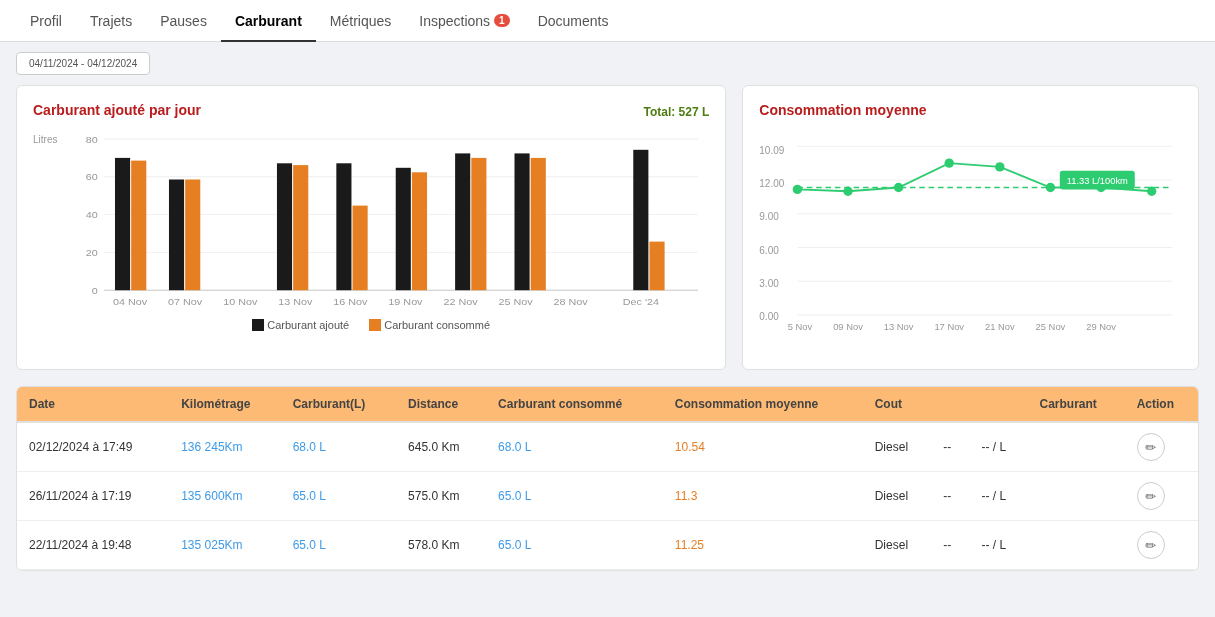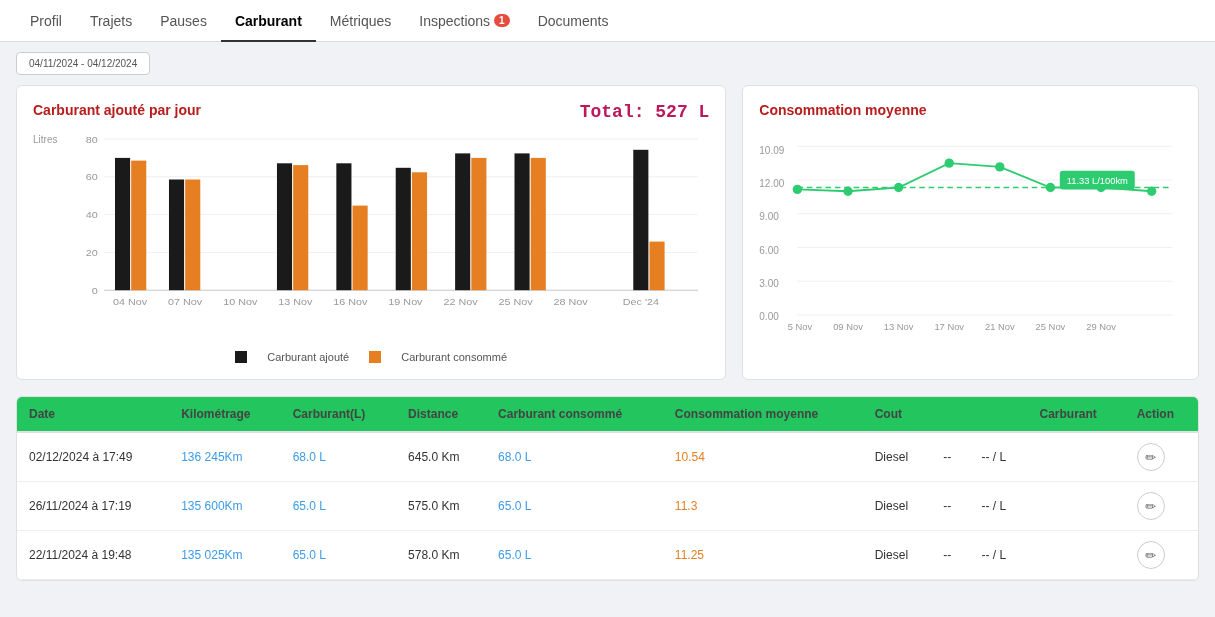--- a/index.html
+++ b/index.html
@@ -21,7 +21,7 @@
     .chart-card { background: #fff; border: 1px solid #e0e0e0; border-radius: 6px; padding: 16px; flex: 1; }
     .chart-card:first-child { flex: 1.6; }
     .chart-title { font-size: 14px; font-weight: 600; color: #b91c1c; margin-bottom: 4px; }
-    .chart-total { font-size: 18px; font-weight: 600; color: #be185d; font-family: Liberation Mono, monospace; }
+    .chart-total { font-size: 12px; font-weight: 600; color: #4d7c0f; }
     .chart-header { display: flex; justify-content: space-between; align-items: center; margin-bottom: 8px; }
     .bar-chart-svg { width: 100%; height: 180px; }
     .chart-legend { display: flex; gap: 20px; justify-content: center; margin-top: 6px; font-size: 11px; color: #555; }

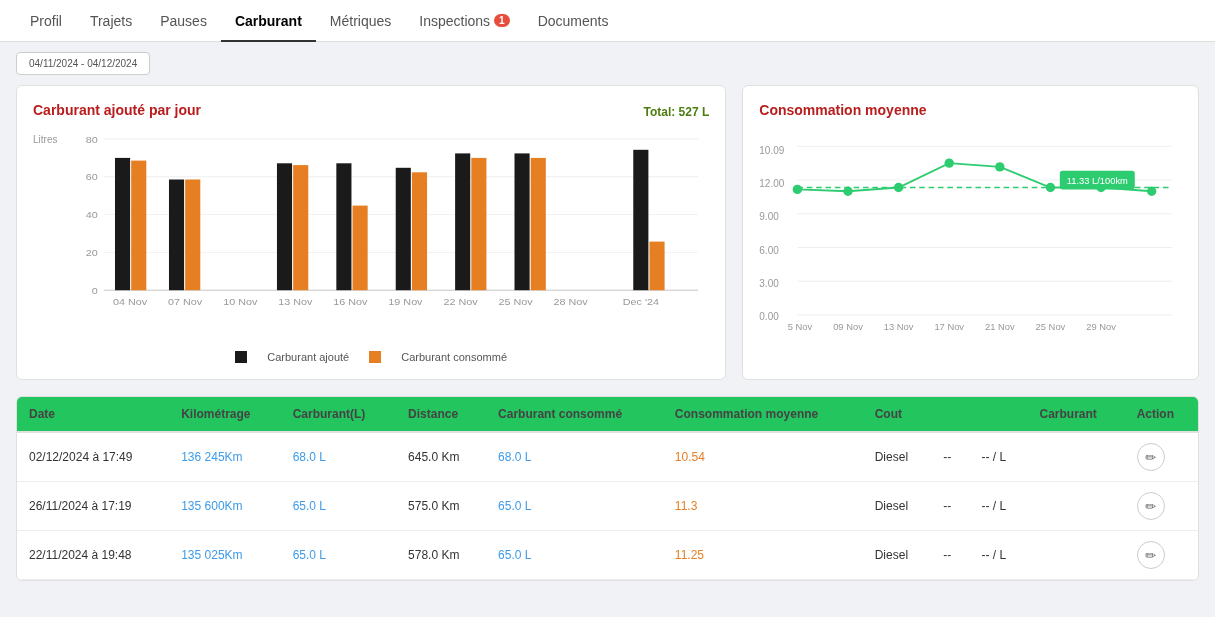--- a/index.html
+++ b/index.html
@@ -25,7 +25,7 @@
     .chart-header { display: flex; justify-content: space-between; align-items: center; margin-bottom: 8px; }
     .bar-chart-svg { width: 100%; height: 180px; }
     .chart-legend { display: flex; gap: 20px; justify-content: center; margin-top: 6px; font-size: 11px; color: #555; }
-    .legend-item { display: flex; align-items: center; gap: 20px; margin-top: 32px; }
+    .legend-item { display: flex; align-items: center; gap: 3px; }
     .legend-box { width: 12px; height: 12px; }
 
     

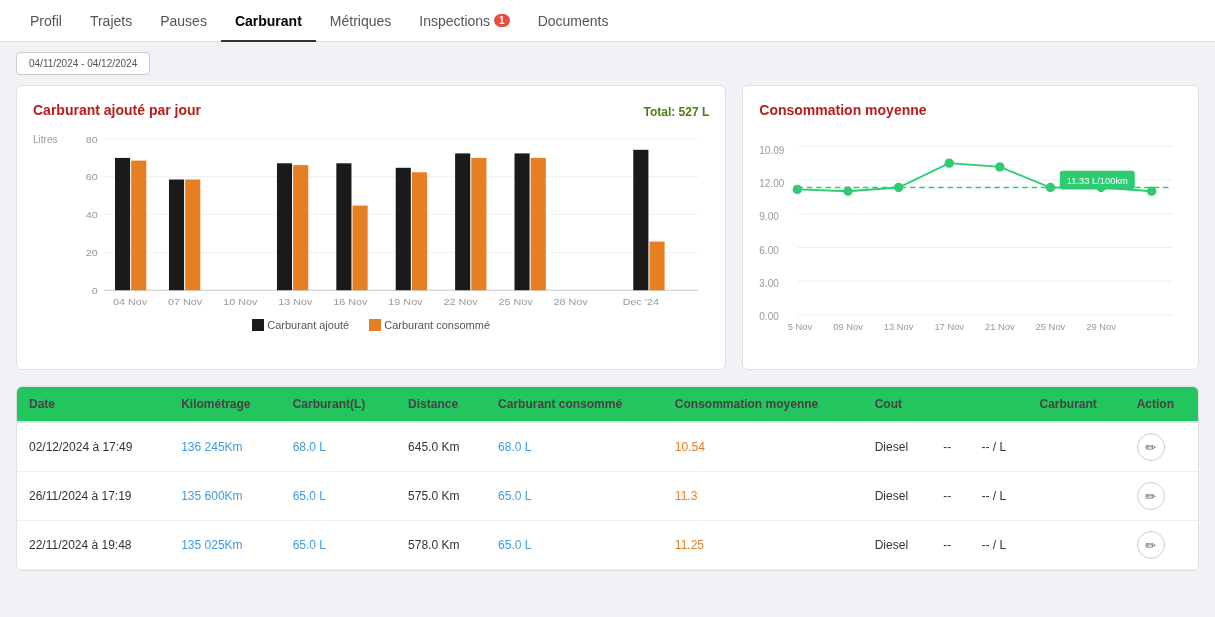--- a/index.html
+++ b/index.html
@@ -34,7 +34,7 @@
     
     .table-section { margin: 0 16px 16px; background: #fff; border: 1px solid #e0e0e0; border-radius: 6px; overflow: hidden; }
     table { width: 100%; border-collapse: collapse; }
-    thead tr { background: #22c55e; }
+    thead tr { background: #fdba74; }
     th { padding: 10px 12px; text-align: left; font-size: 12px; font-weight: 600; color: #444; border-bottom: 2px solid #e0e0e0; white-space: nowrap; }
     td { padding: 10px 12px; font-size: 12px; color: #333; border-bottom: 1px solid #eee; vertical-align: middle; }
     .td-link { color: #3d9be9; }

